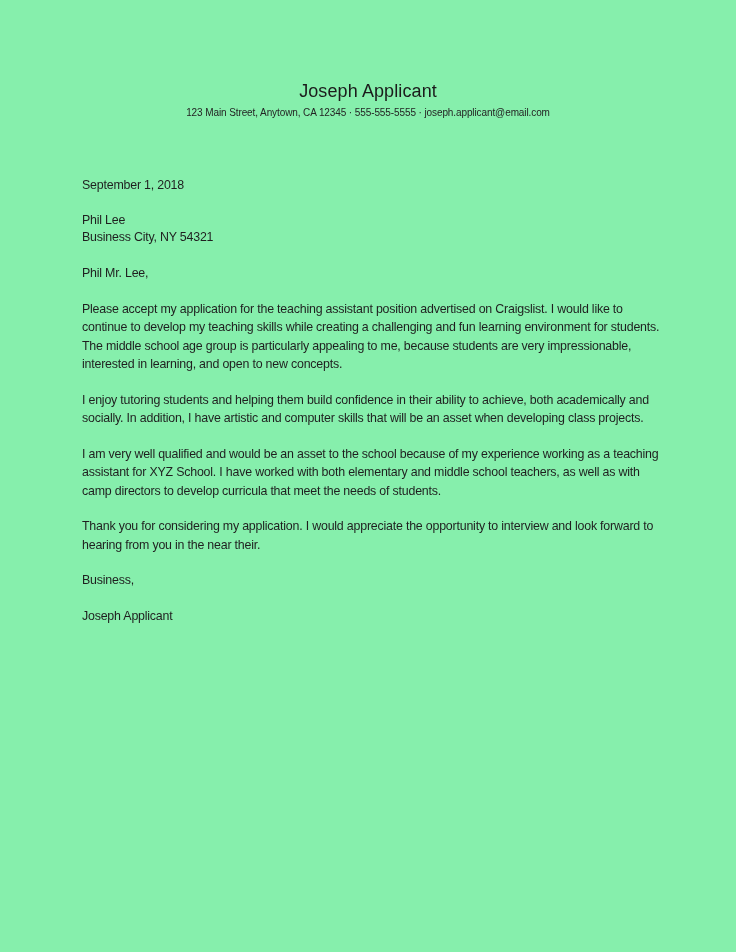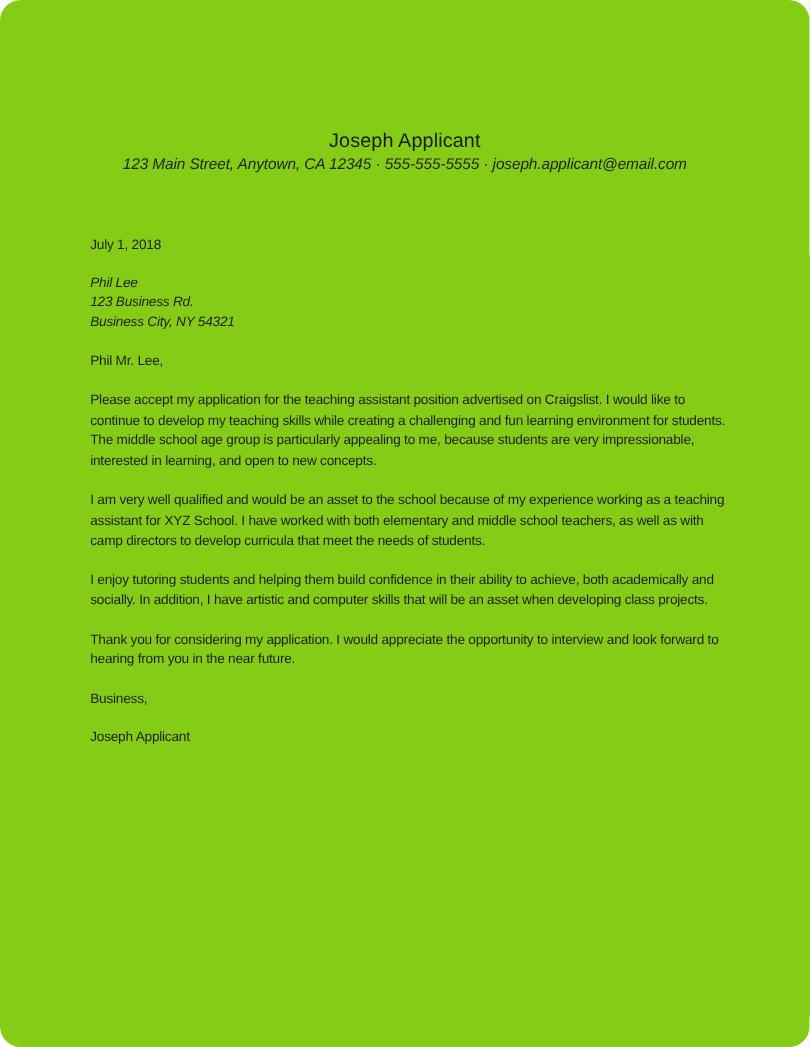--- a/index.html
+++ b/index.html
@@ -12,13 +12,12 @@
     width: 736px;
     height: 952px;
     margin: 0 auto;
-    background: #84cc16;
+    background: #86efac;
     font-family: "Liberation Sans", "DejaVu Sans", sans-serif;
     color: #1f1f1f;
     overflow: hidden;
     box-sizing: border-box;
-    padding-top: 117px;
-    border-radius: 19px;
+    padding-top: 80px;
   }
   .letterhead {
     text-align: center;

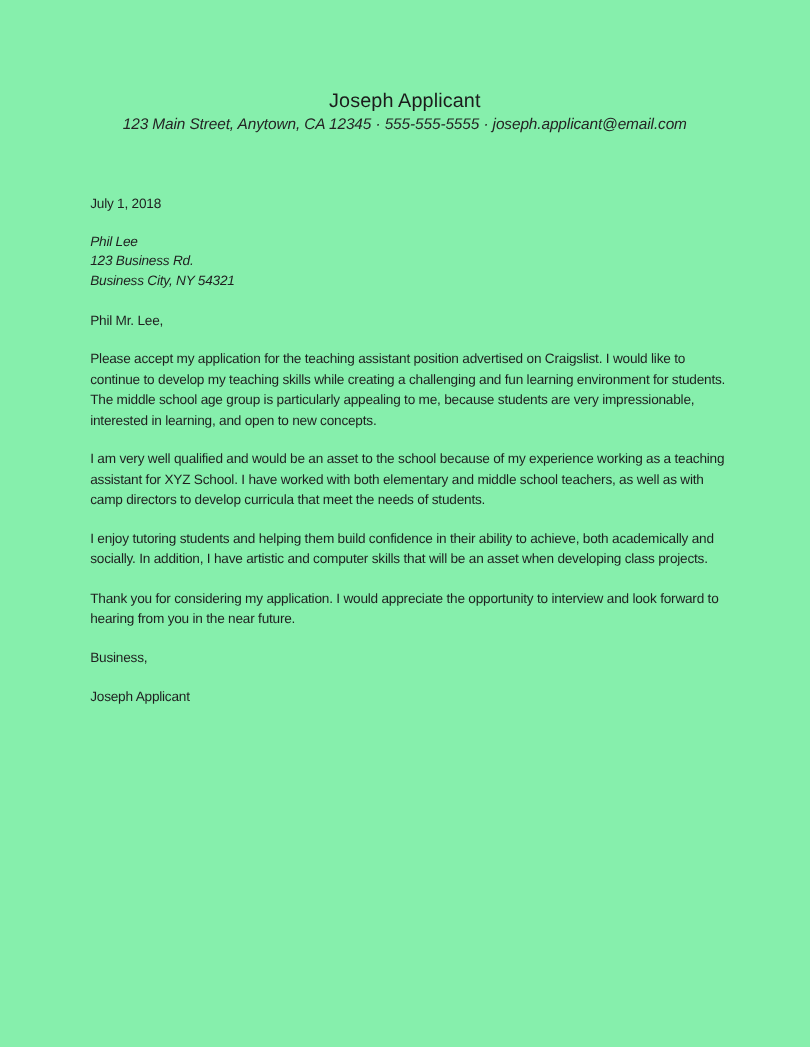--- a/index.html
+++ b/index.html
@@ -32,11 +32,10 @@
   }
   .sender-contact {
     margin-top: 3px;
-    font-size: 14px;
+    font-size: 10px;
     line-height: 15px;
     color: #242424;
     letter-spacing: -0.1px;
-    font-style: italic;
   }
   .letter-body {
     margin-left: 82px;

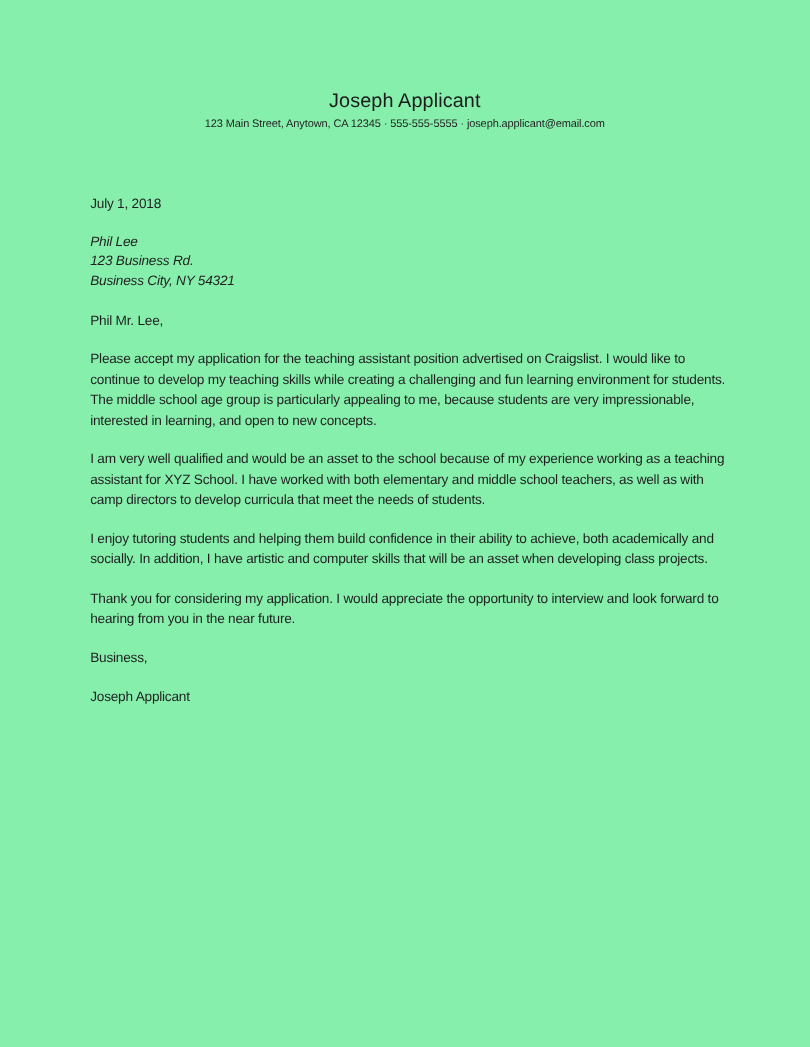--- a/index.html
+++ b/index.html
@@ -71,7 +71,7 @@
 
   <main class="letter-body">
 
-    <p class="date">July 1, 2018</p>
+    <p class="date">September 1, 2018</p>
 
     <div class="address">
       <div>Phil Lee</div>

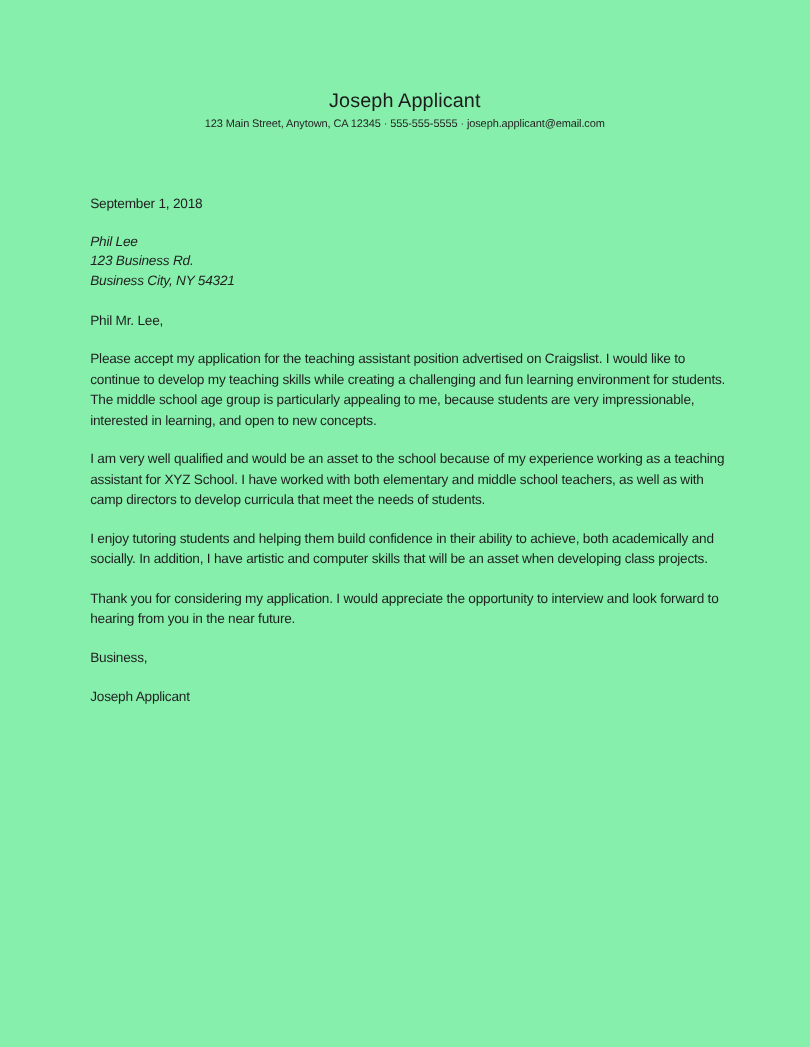--- a/index.html
+++ b/index.html
@@ -53,7 +53,6 @@
   }
   .address div {
     line-height: 17.8px;
-    font-style: italic;
   }
   .typed-name {
     margin-top: 36px;

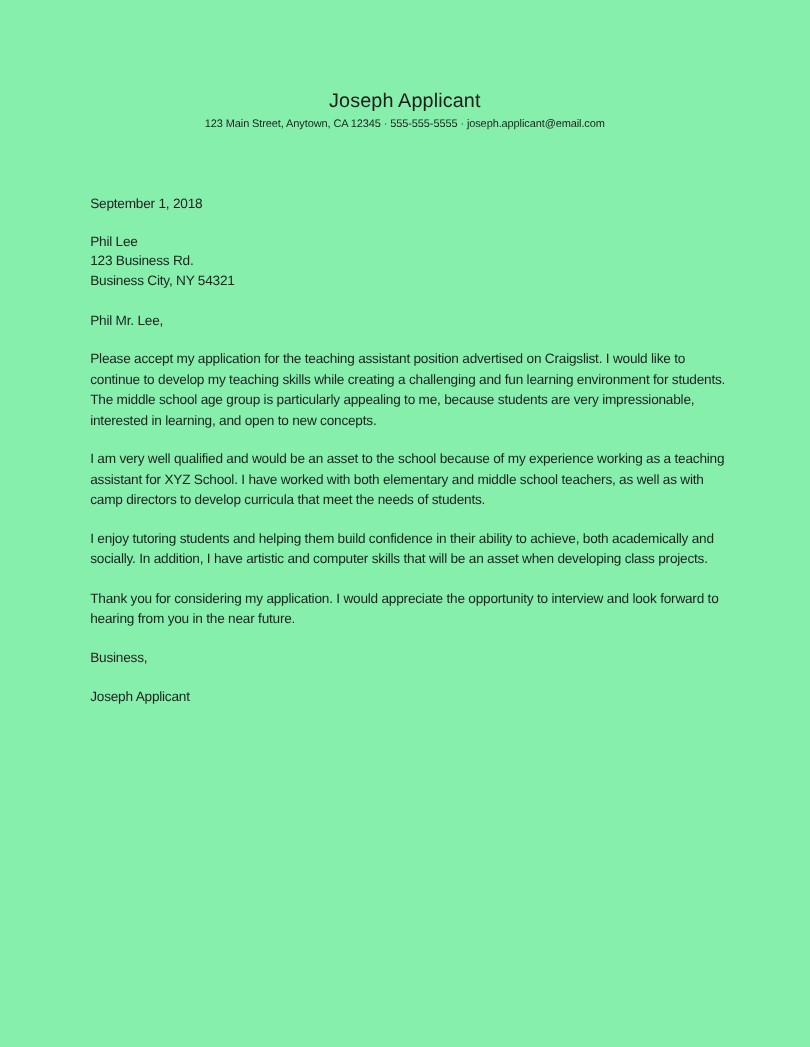--- a/index.html
+++ b/index.html
@@ -74,7 +74,6 @@
 
     <div class="address">
       <div>Phil Lee</div>
-      <div>123 Business Rd.</div>
       <div>Business City, NY 54321</div>
     </div>
 

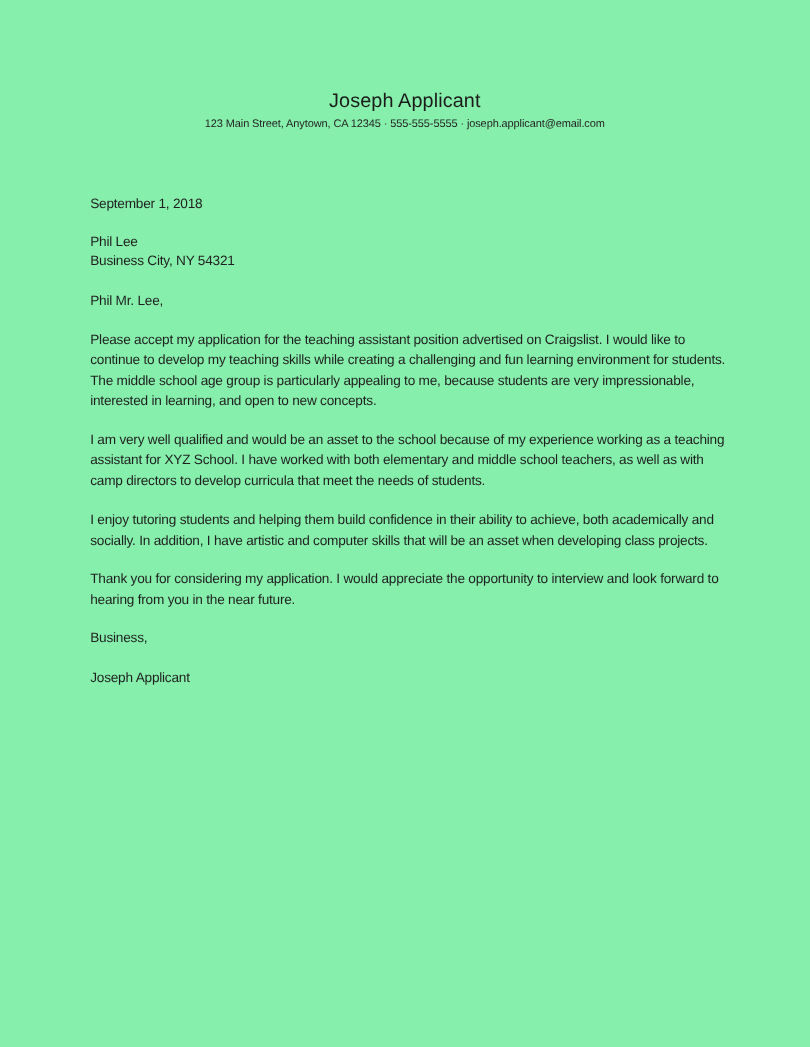--- a/index.html
+++ b/index.html
@@ -81,9 +81,9 @@
 
     <p>Please accept my application for the teaching assistant position advertised on Craigslist. I would like to continue to develop my teaching skills while creating a challenging and fun learning environment for students. The middle school age group is particularly appealing to me, because students are very impressionable, interested in learning, and open to new concepts.</p>
 
+    <p>I enjoy tutoring students and helping them build confidence in their ability to achieve, both academically and socially. In addition, I have artistic and computer skills that will be an asset when developing class projects.</p>
+
     <p>I am very well qualified and would be an asset to the school because of my experience working as a teaching assistant for XYZ School. I have worked with both elementary and middle school teachers, as well as with camp directors to develop curricula that meet the needs of students.</p>
-
-    <p>I enjoy tutoring students and helping them build confidence in their ability to achieve, both academically and socially. In addition, I have artistic and computer skills that will be an asset when developing class projects.</p>
 
     <p>Thank you for considering my application. I would appreciate the opportunity to interview and look forward to hearing from you in the near future.</p>
 

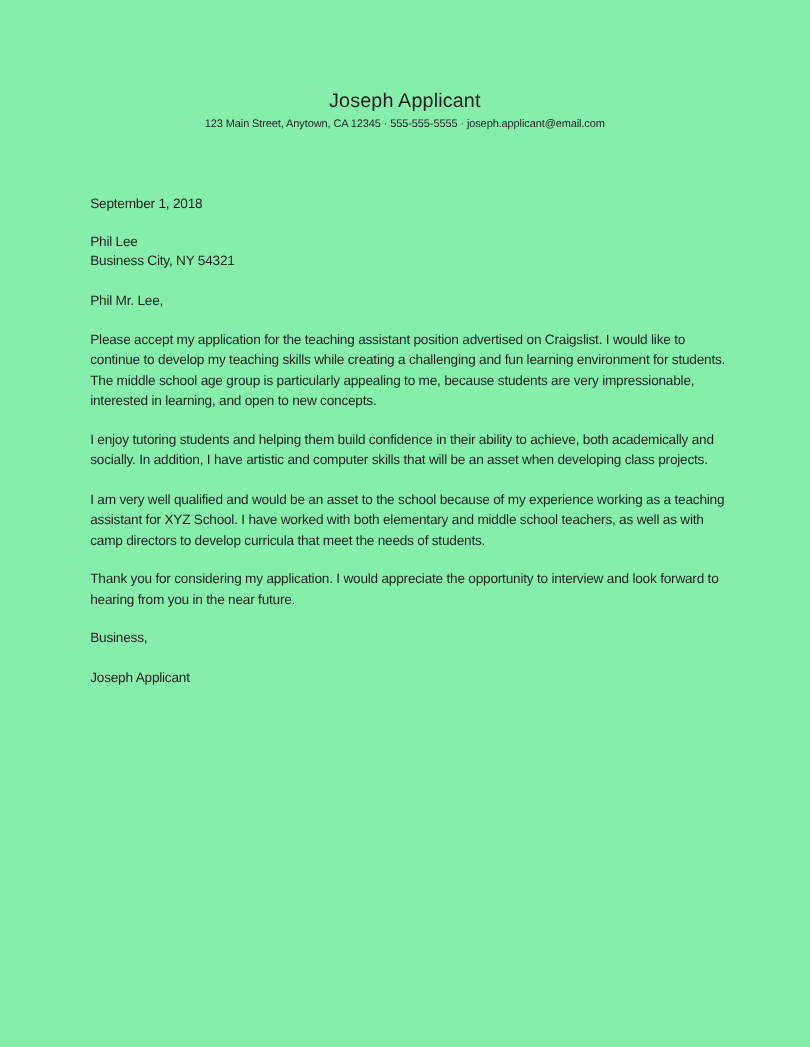--- a/index.html
+++ b/index.html
@@ -85,7 +85,7 @@
 
     <p>I am very well qualified and would be an asset to the school because of my experience working as a teaching assistant for XYZ School. I have worked with both elementary and middle school teachers, as well as with camp directors to develop curricula that meet the needs of students.</p>
 
-    <p>Thank you for considering my application. I would appreciate the opportunity to interview and look forward to hearing from you in the near future.</p>
+    <p>Thank you for considering my application. I would appreciate the opportunity to interview and look forward to hearing from you in the near their.</p>
 
     <p>Business,</p>
 

